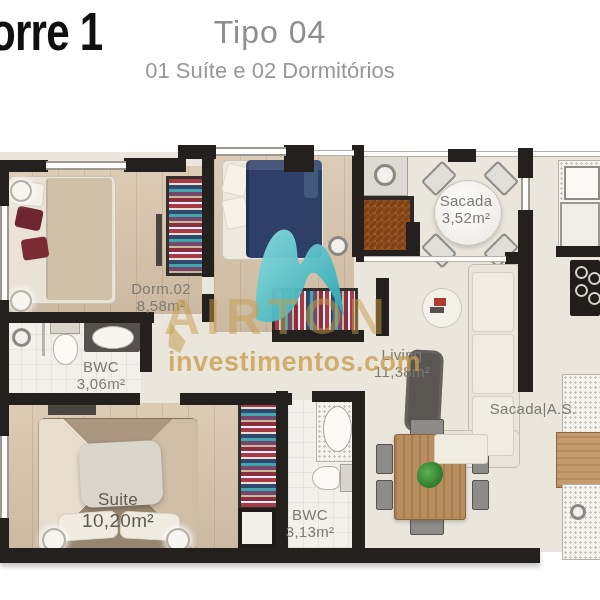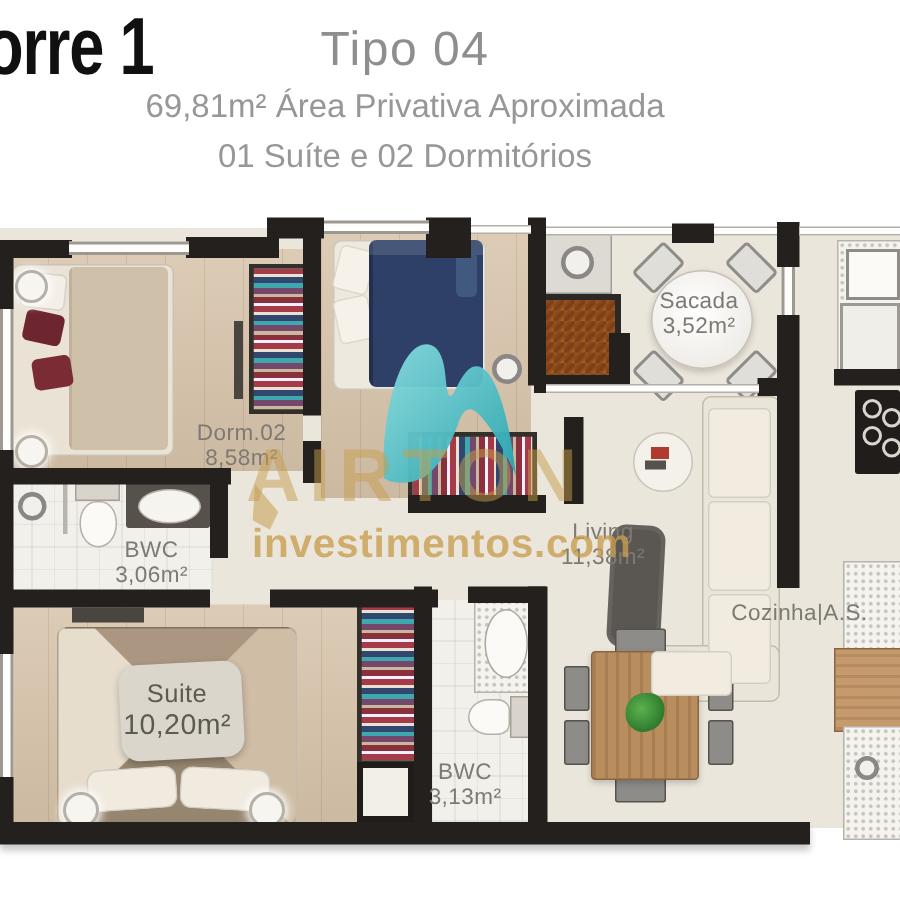--- a/index.html
+++ b/index.html
@@ -64,7 +64,6 @@
   <div class="abs tower">orre 1</div>
   <div class="abs hgroup">
     <div class="h-type">Tipo 04</div>
-    <div class="h-line">69,81m² Área Privativa Aproximada</div>
     <div class="h-line">01 Suíte e 02 Dormitórios</div>
   </div>
 

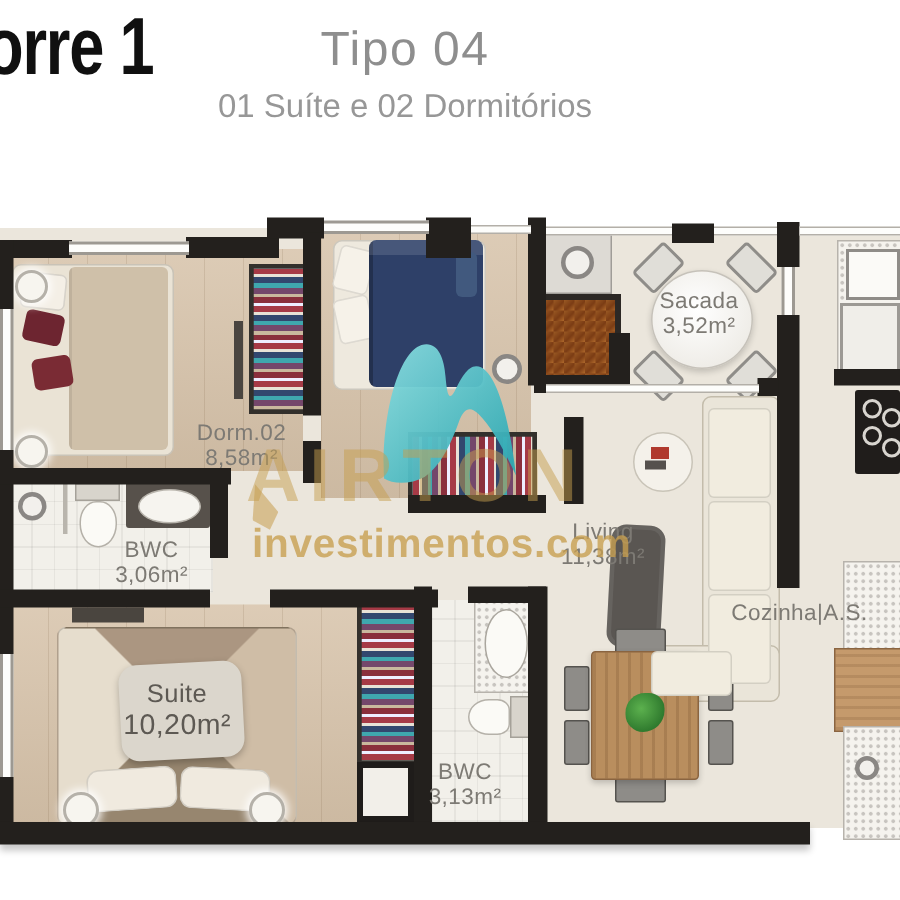--- a/index.html
+++ b/index.html
@@ -226,7 +226,7 @@
     <span class="ar">11,38m²</span>
   </div>
   <div class="abs lbl" style="left:533px;top:400px;">
-    <span class="nm">Cozinha|A.S.</span>
+    <span class="nm">Sacada|A.S.</span>
   </div>
   <div class="abs lbl lbl-suite" style="left:118px;top:452px;">
     <span class="nm">Suite</span>

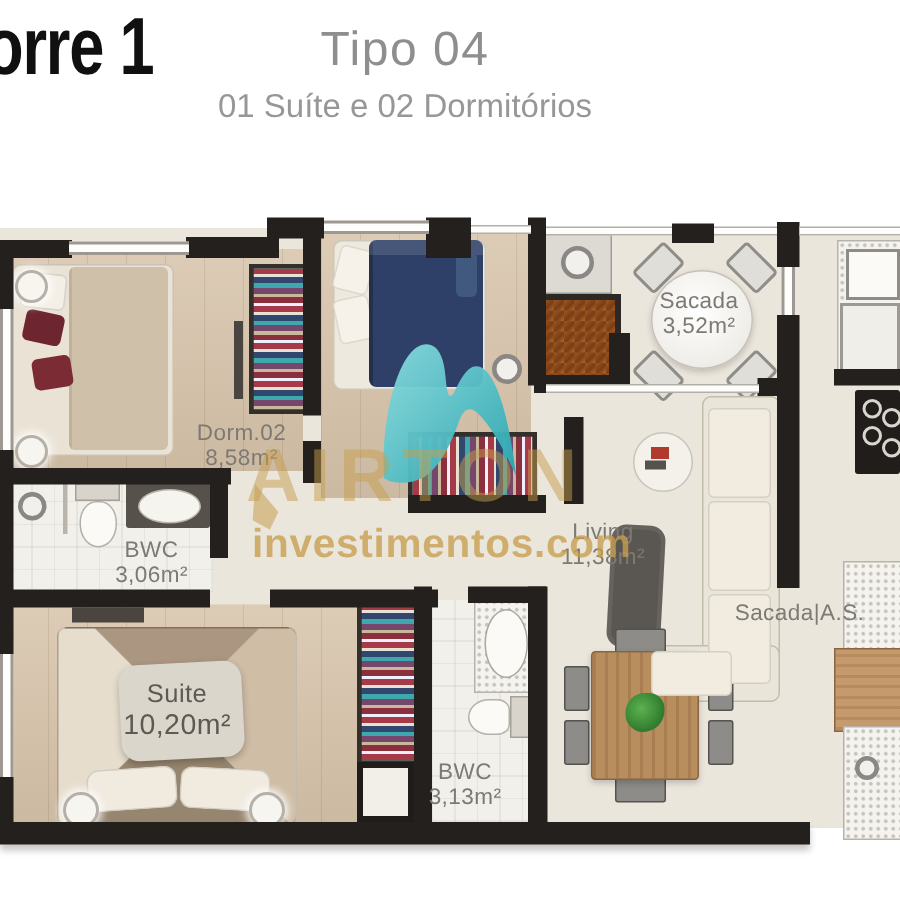--- a/index.html
+++ b/index.html
@@ -45,7 +45,7 @@
   .lbl{z-index:30;text-align:center;color:#7d7a74;font-size:15px;line-height:17px;
        letter-spacing:.3px;transform:translateX(-50%);white-space:nowrap;}
   .lbl .nm{display:block;} .lbl .ar{display:block;}
-  .lbl-suite{font-size:17px;line-height:21px;color:#5d5953;}
+  .lbl-suite{font-size:17px;line-height:21px;color:#5d5953;margin-top:37px;}
   .lbl-suite .ar{font-size:19px;}
   
   .wm-brand{left:164px;top:292px;font-size:50px;font-weight:bold;letter-spacing:6px;

